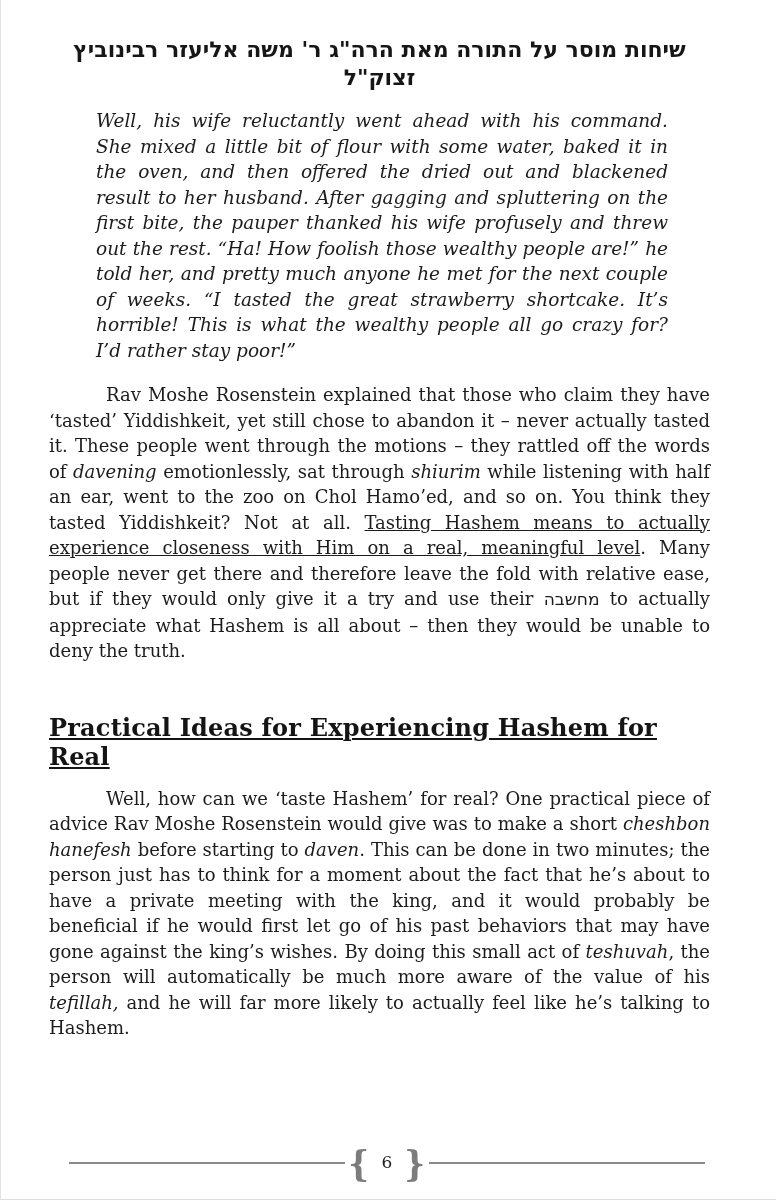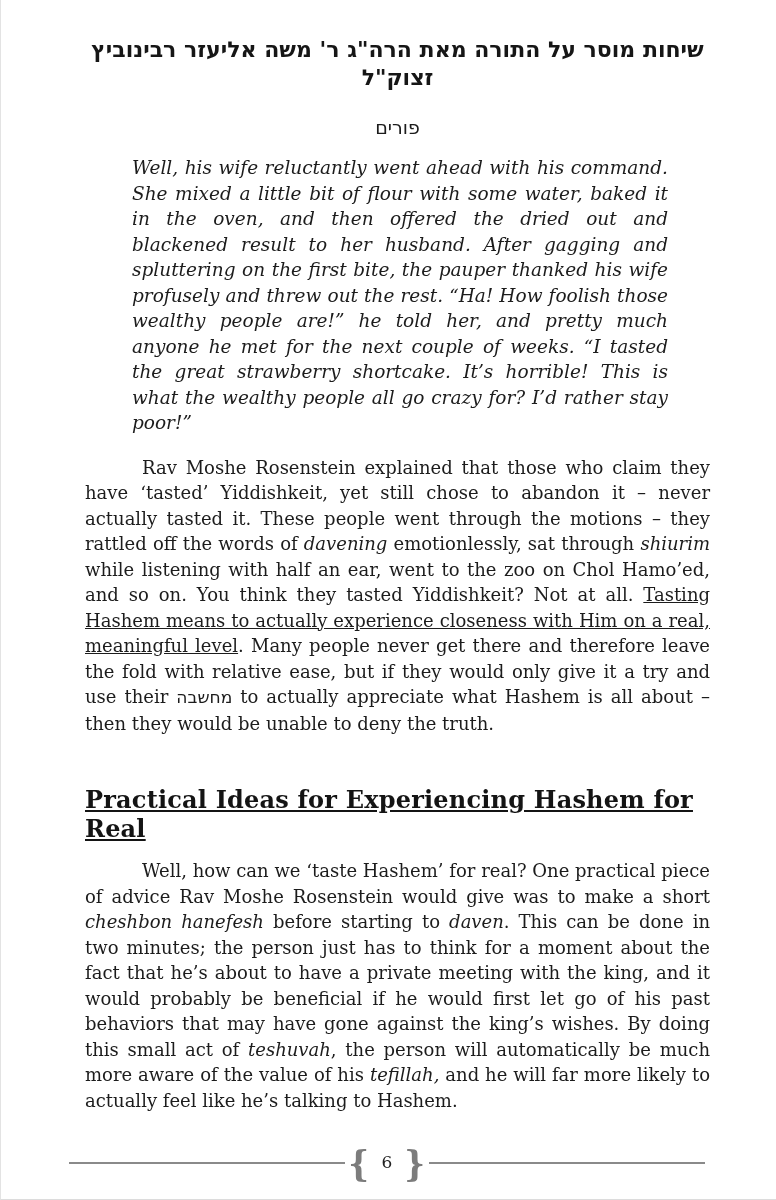--- a/index.html
+++ b/index.html
@@ -17,7 +17,7 @@
     color: #1c1c1c;
   }
   .content {
-    padding: 0 66px 0 84px;
+    padding: 0 66px 0 48px;
   }
   .header-title {
     margin-top: 36px;

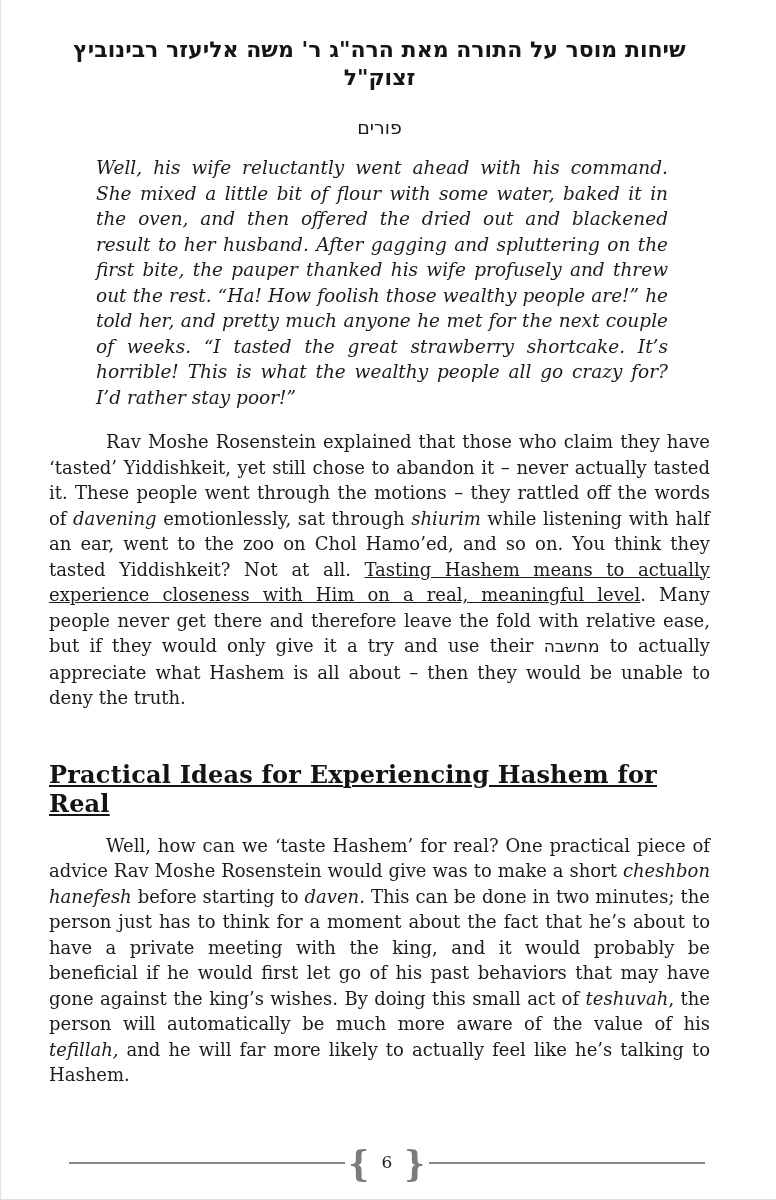--- a/index.html
+++ b/index.html
@@ -109,7 +109,6 @@
 
     <div class="header-title">שיחות מוסר על התורה מאת הרה"ג ר' משה אליעזר רבינוביץ זצוק"ל</div>
 
-    <div class="header-subtitle">פורים</div>
 
     <div class="quote-block">
       <p>Well, his wife reluctantly went ahead with his command. She mixed a little bit of flour with some water, baked it in the oven, and then offered the dried out and blackened result to her husband. After gagging and spluttering on the first bite, the pauper thanked his wife profusely and threw out the rest. “Ha! How foolish those wealthy people are!” he told her, and pretty much anyone he met for the next couple of weeks. “I tasted the great strawberry shortcake. It’s horrible! This is what the wealthy people all go crazy for? I’d rather stay poor!”</p>

